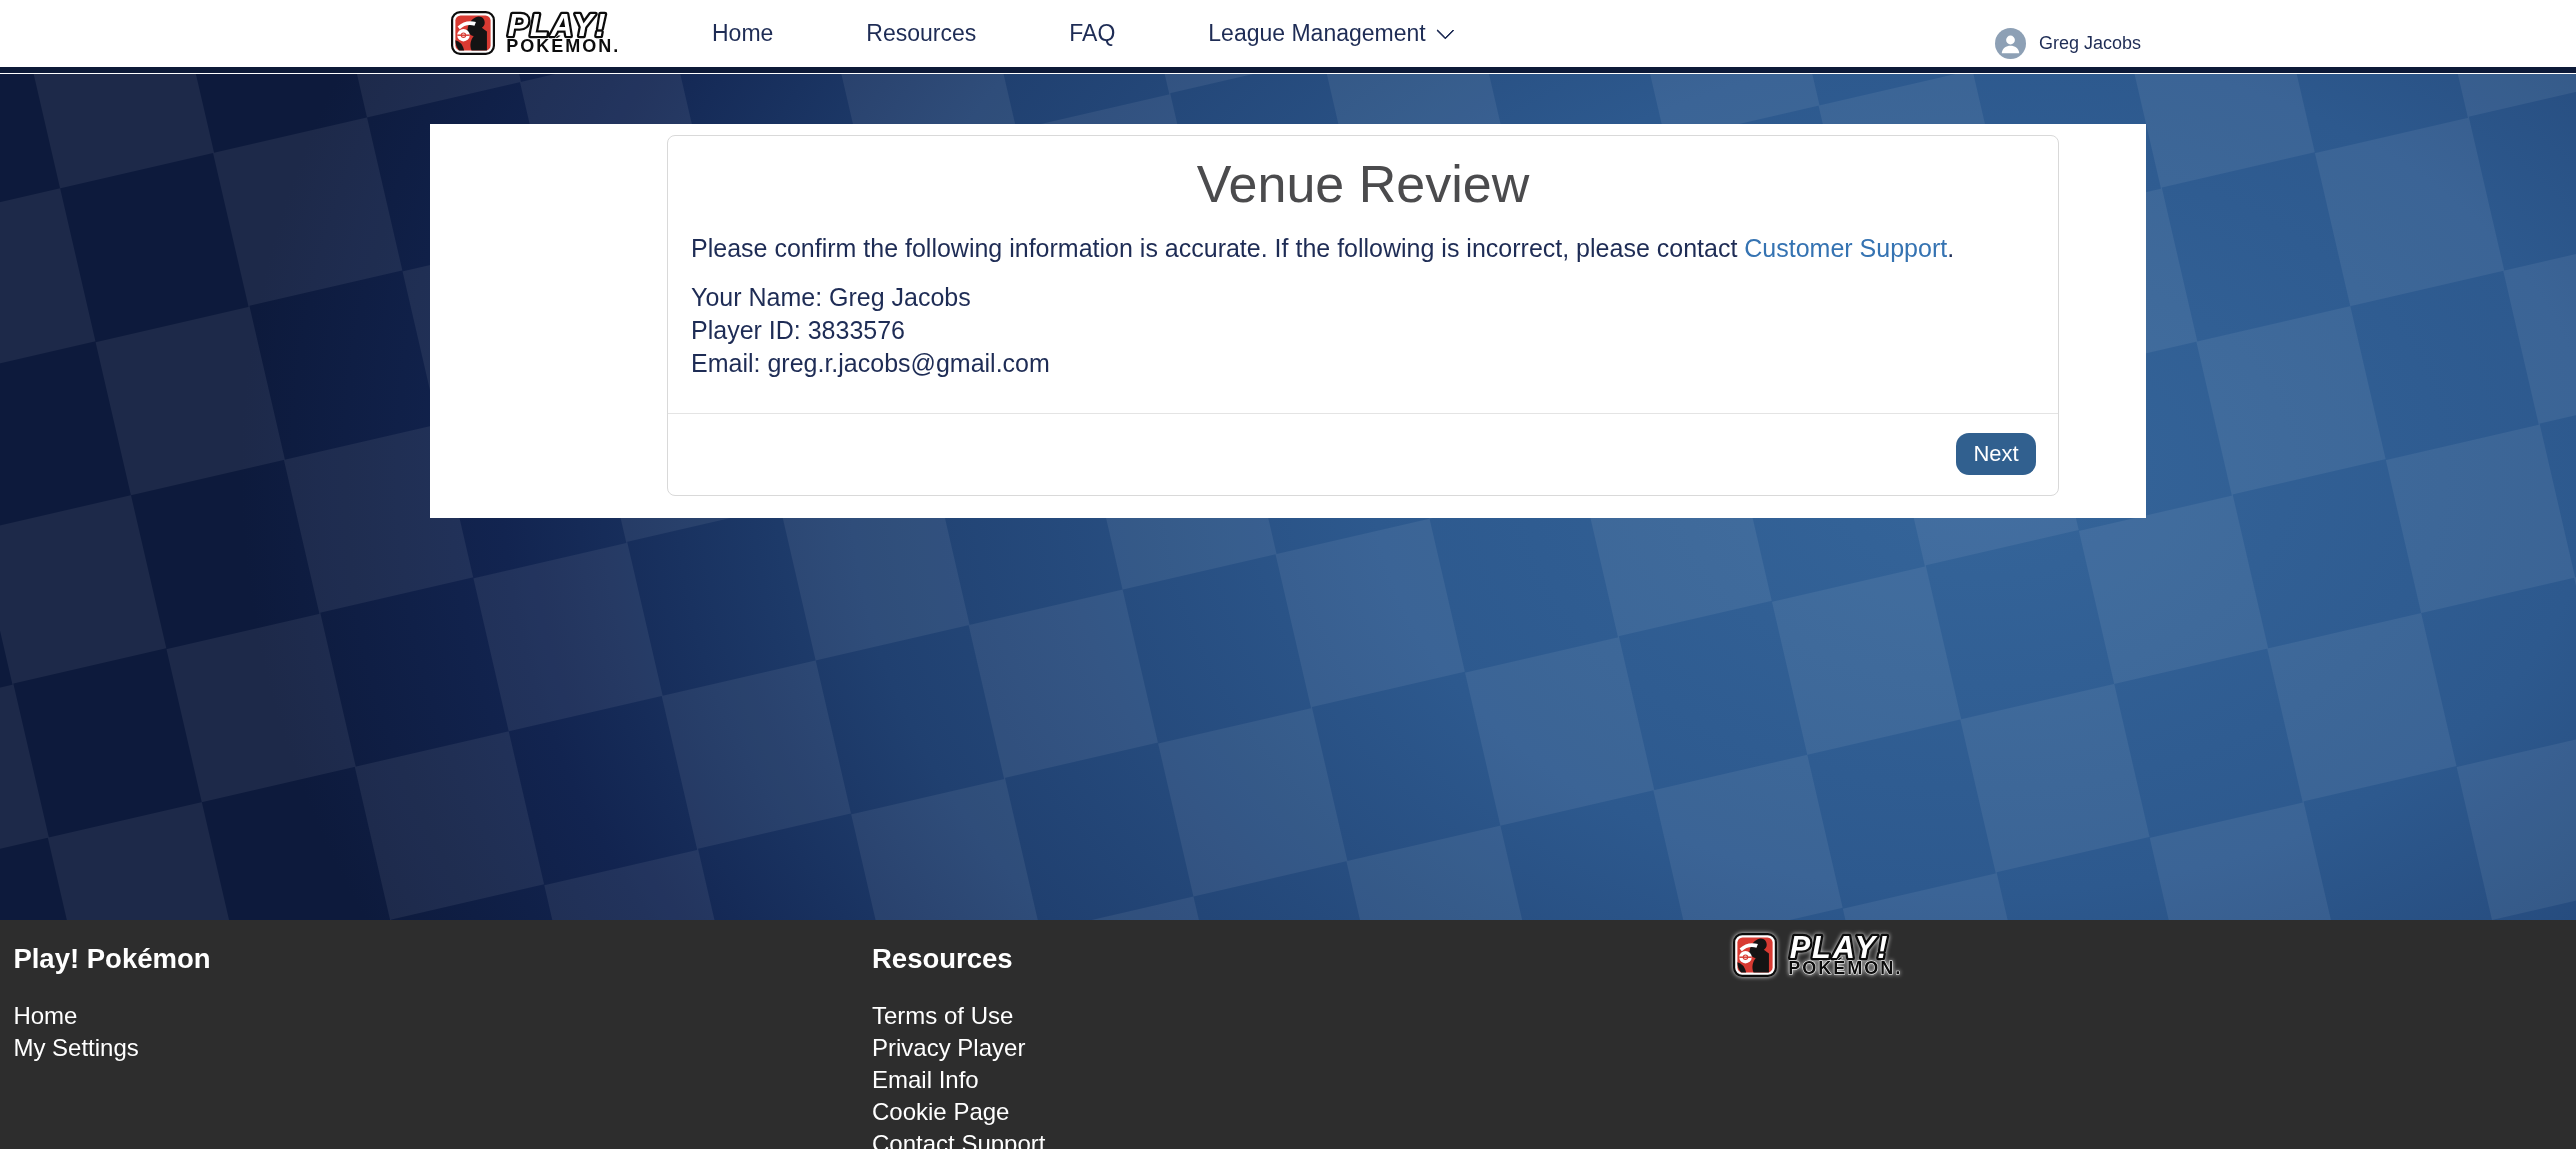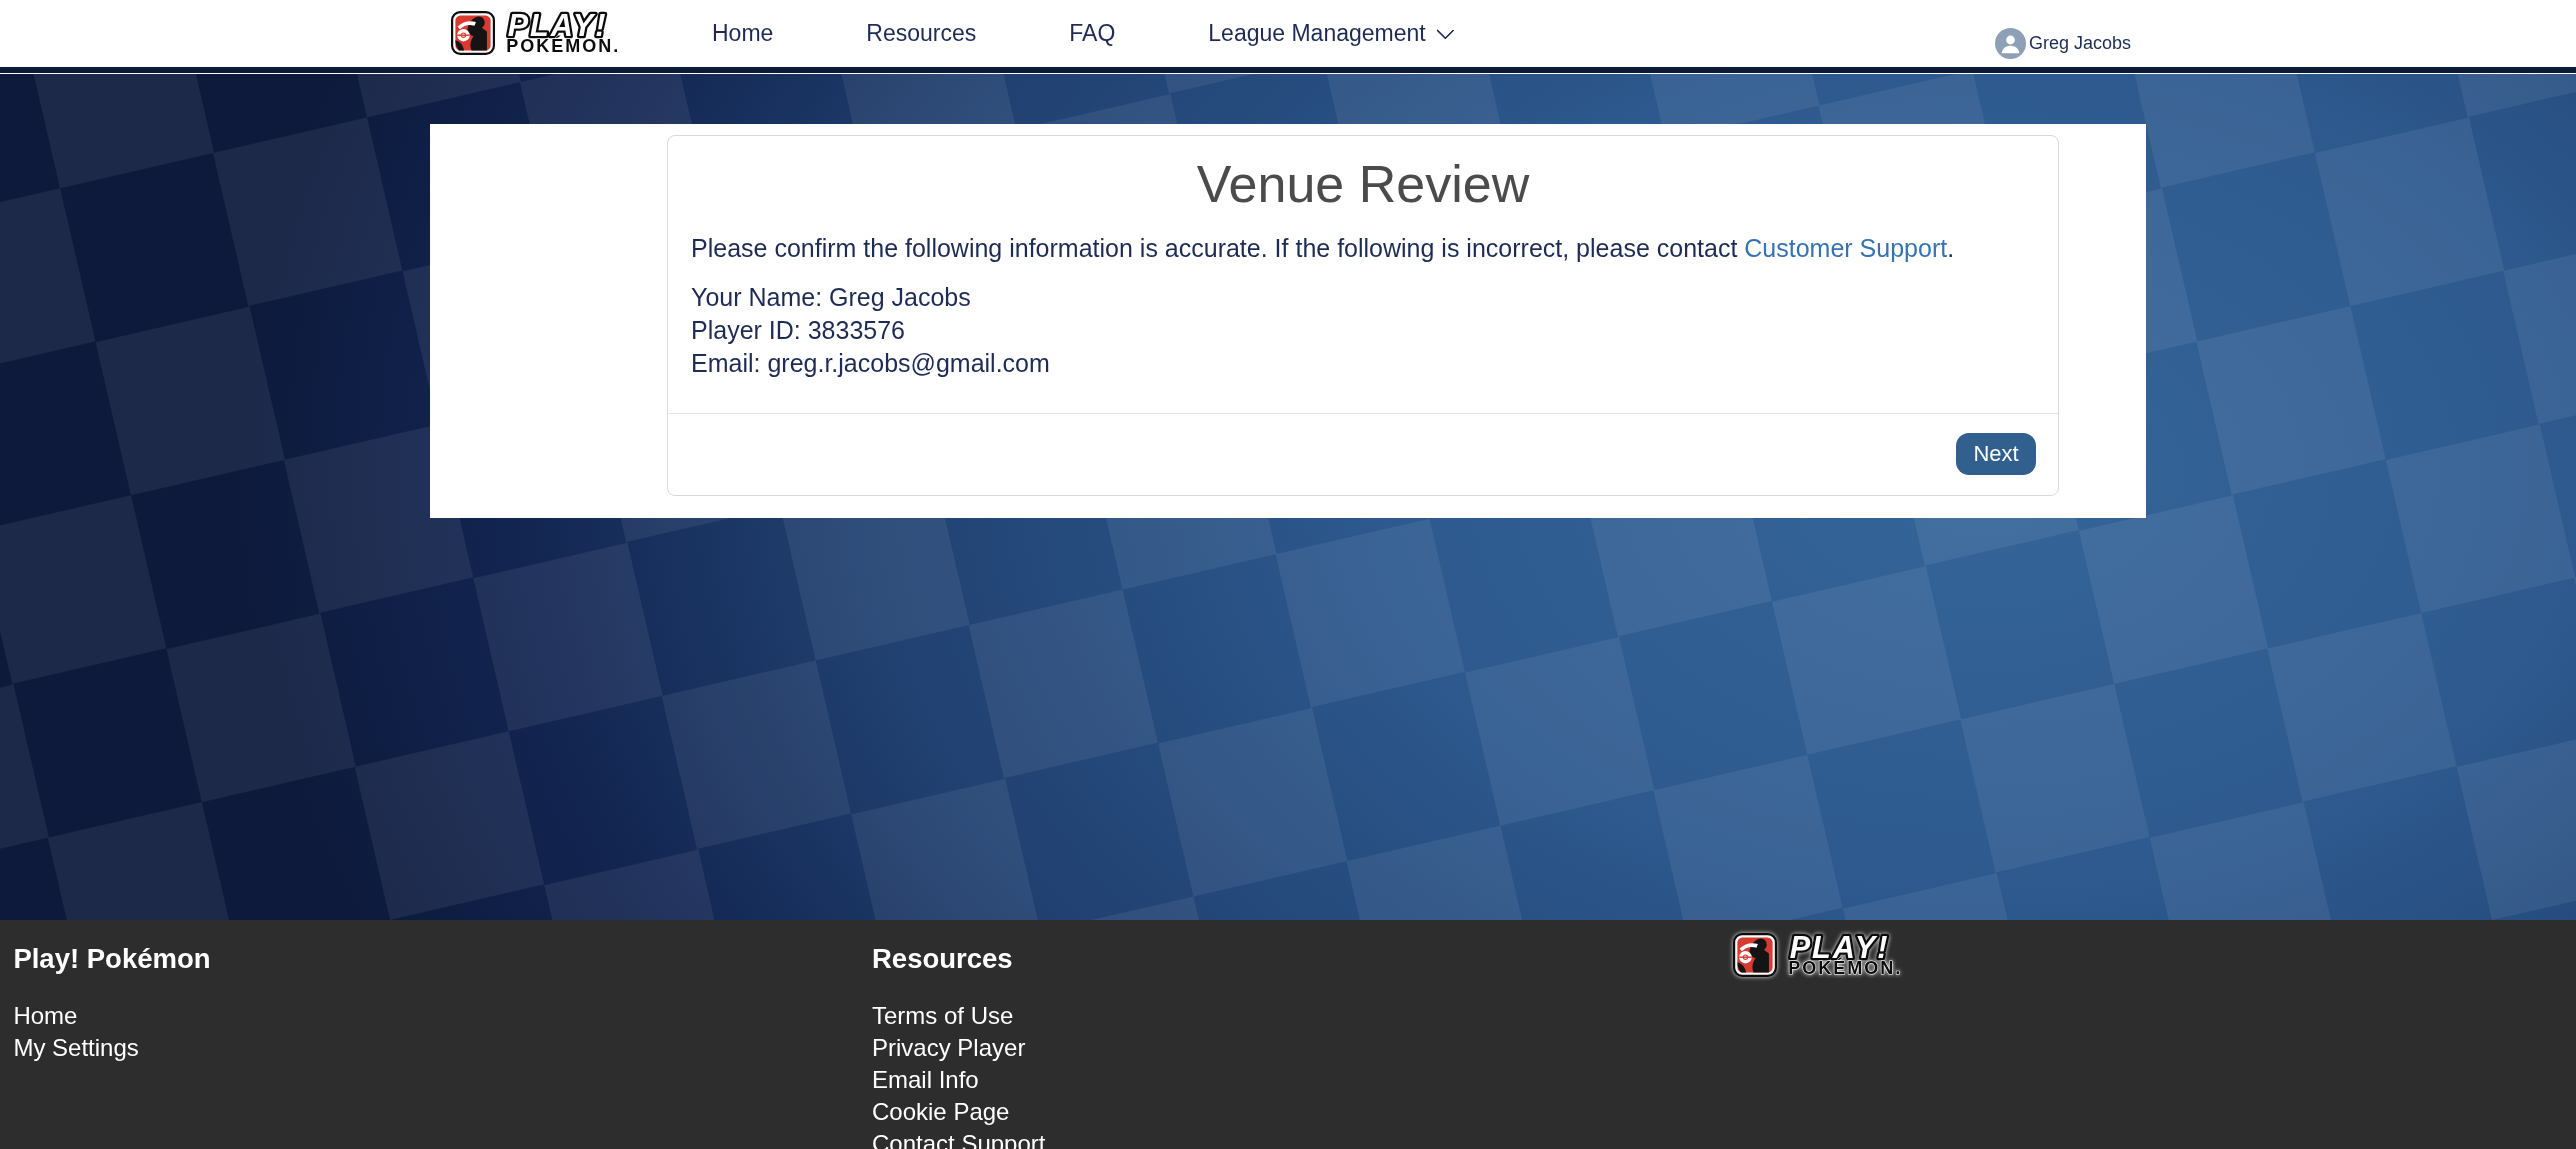--- a/index.html
+++ b/index.html
@@ -42,7 +42,7 @@
   }
   .user-chip{
     position:absolute;left:1995px;top:0;height:86px;
-    display:flex;align-items:center;gap:3px;cursor:pointer;
+    display:flex;align-items:center;gap:13px;cursor:pointer;
   }
   .avatar{
     width:31px;height:31px;border-radius:50%;background:#8da0b5;

